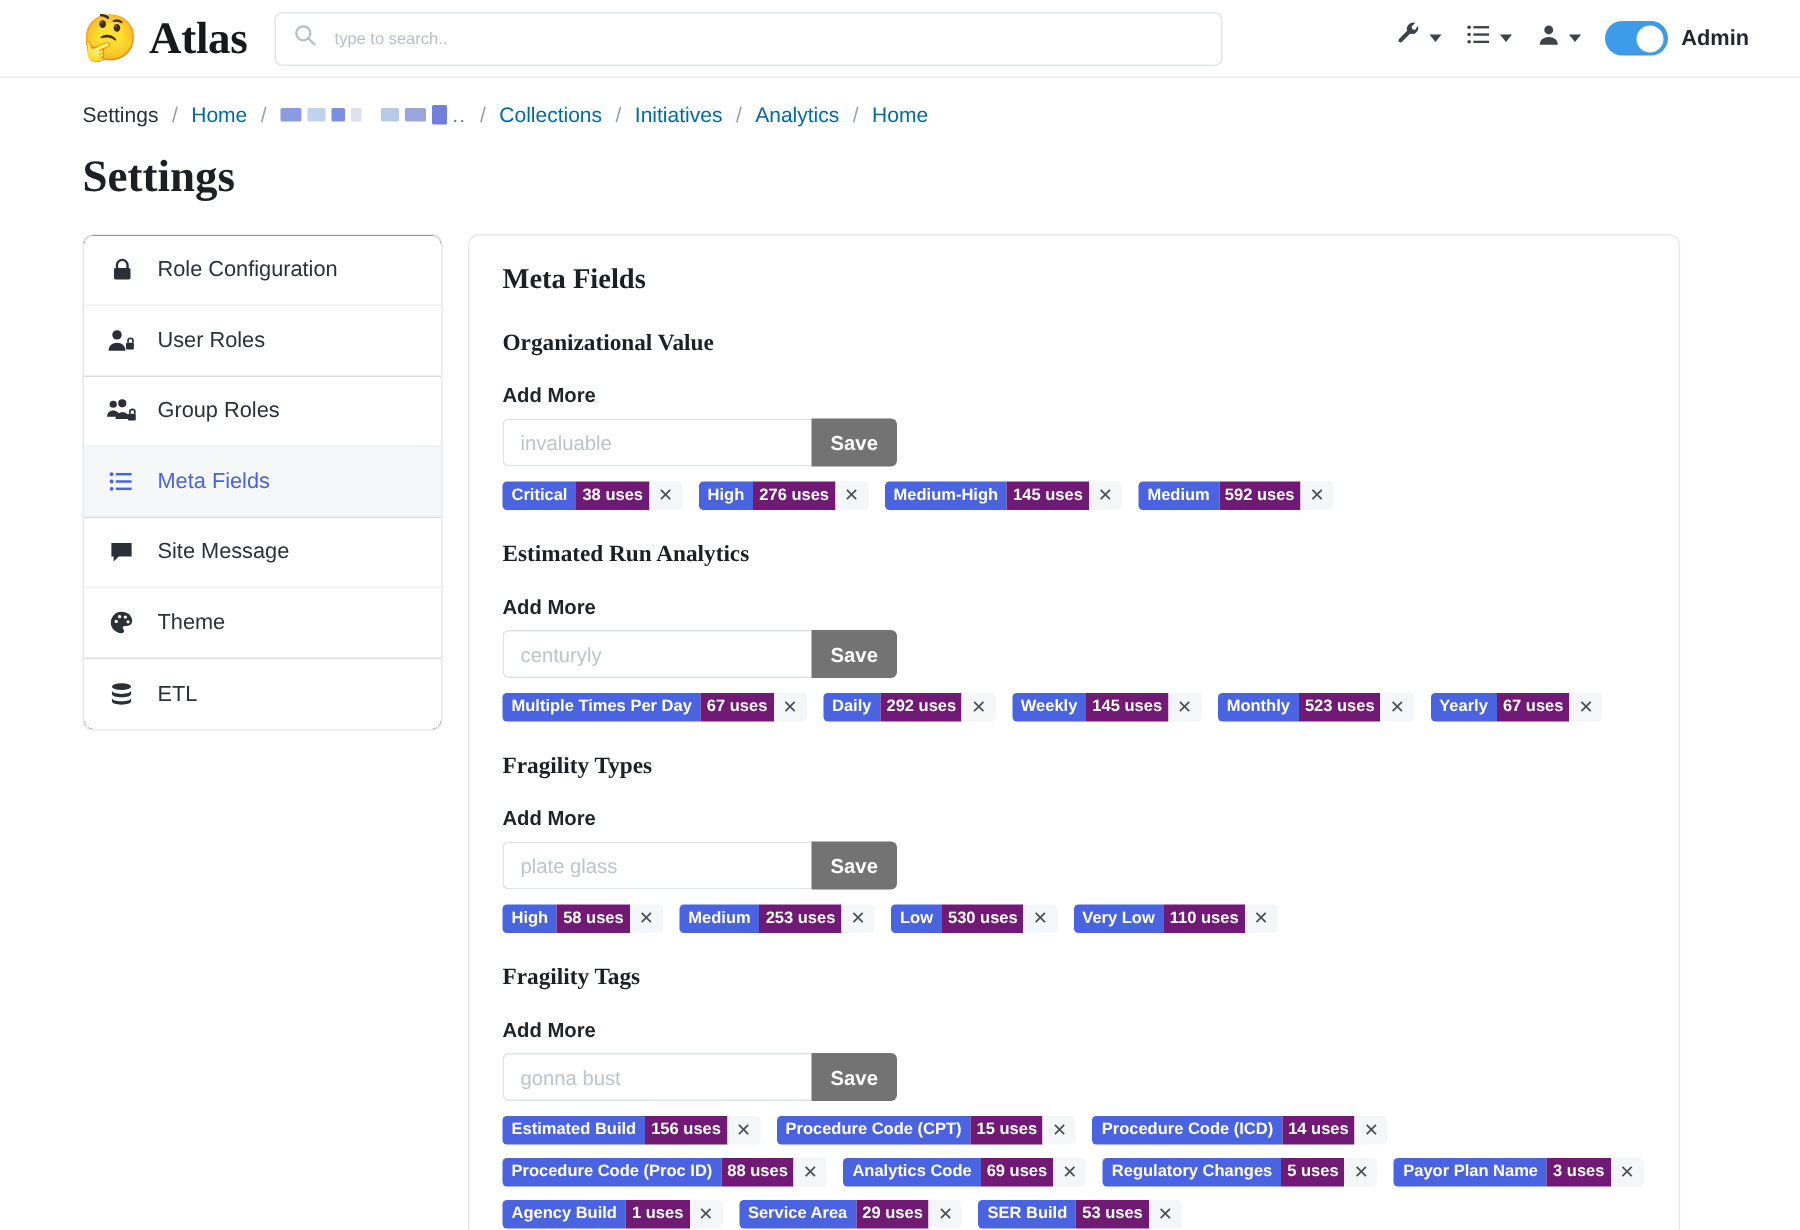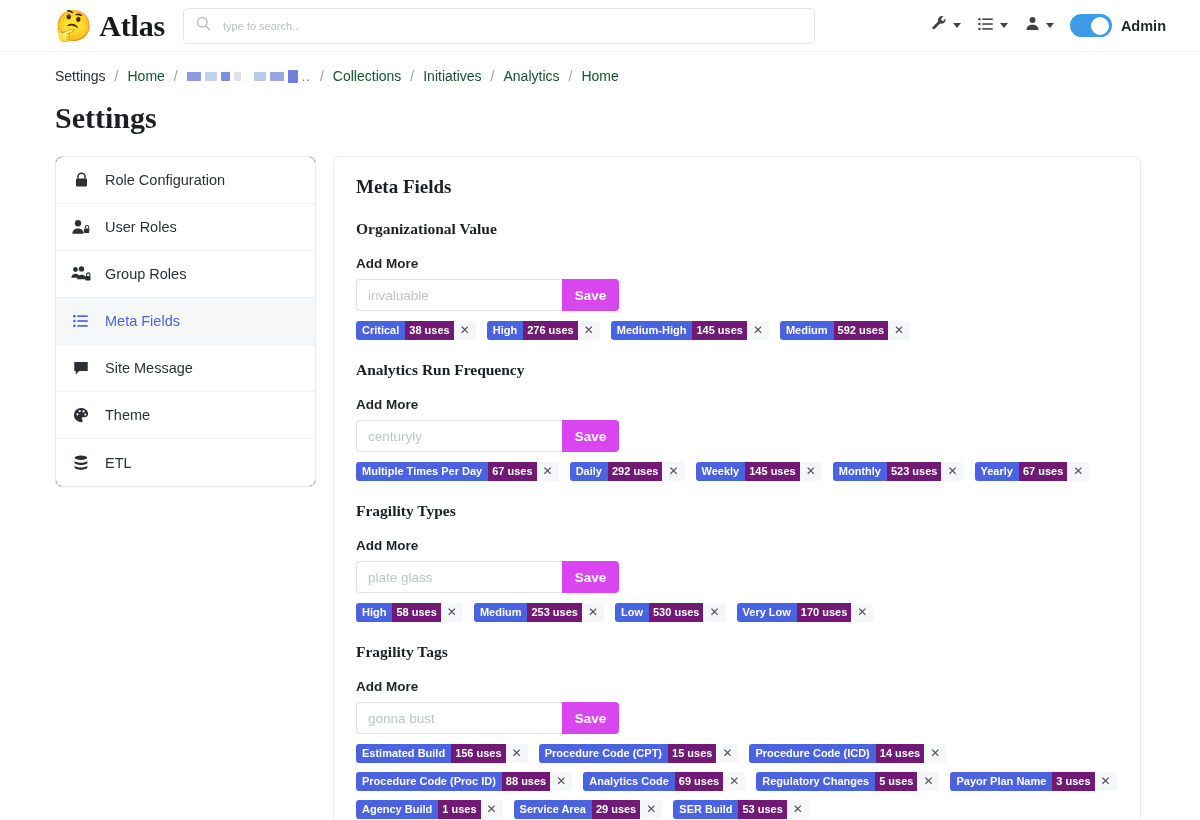--- a/index.html
+++ b/index.html
@@ -96,7 +96,7 @@
     flex-wrap: wrap;
     gap: 0;
   }
-  .crumb { color: #14532d; text-decoration: none; cursor: pointer; }
+  .crumb { color: #0369a1; text-decoration: none; cursor: pointer; }
   .crumb.plain { color: #2a2f36; cursor: default; }
   .crumb-sep { color: #9aa0a6; padding: 0 9px; }
   .crumb-redacted {

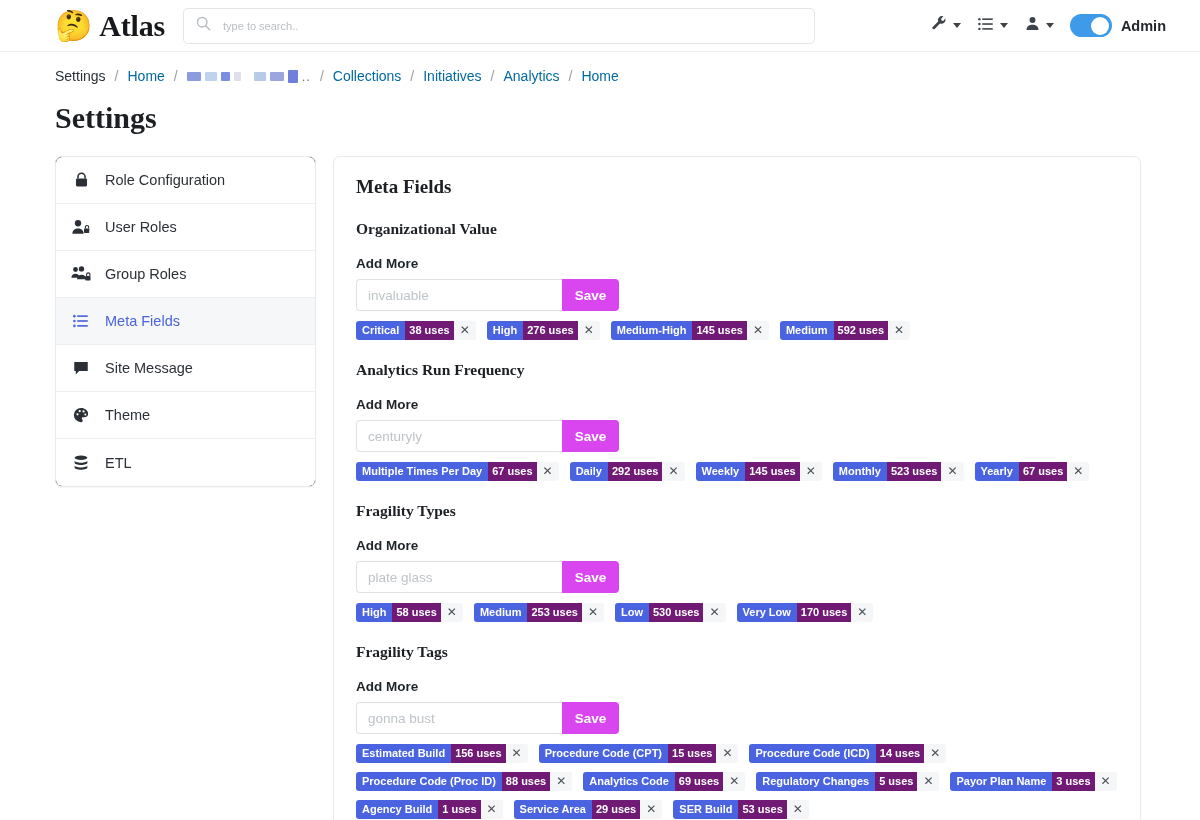--- a/index.html
+++ b/index.html
@@ -130,7 +130,7 @@
 
   
   .sidebar {
-    width: 261px;
+    width: 240px;
     background: #000000;
     border: 1px solid #e8eaec;
     border-radius: 7px;

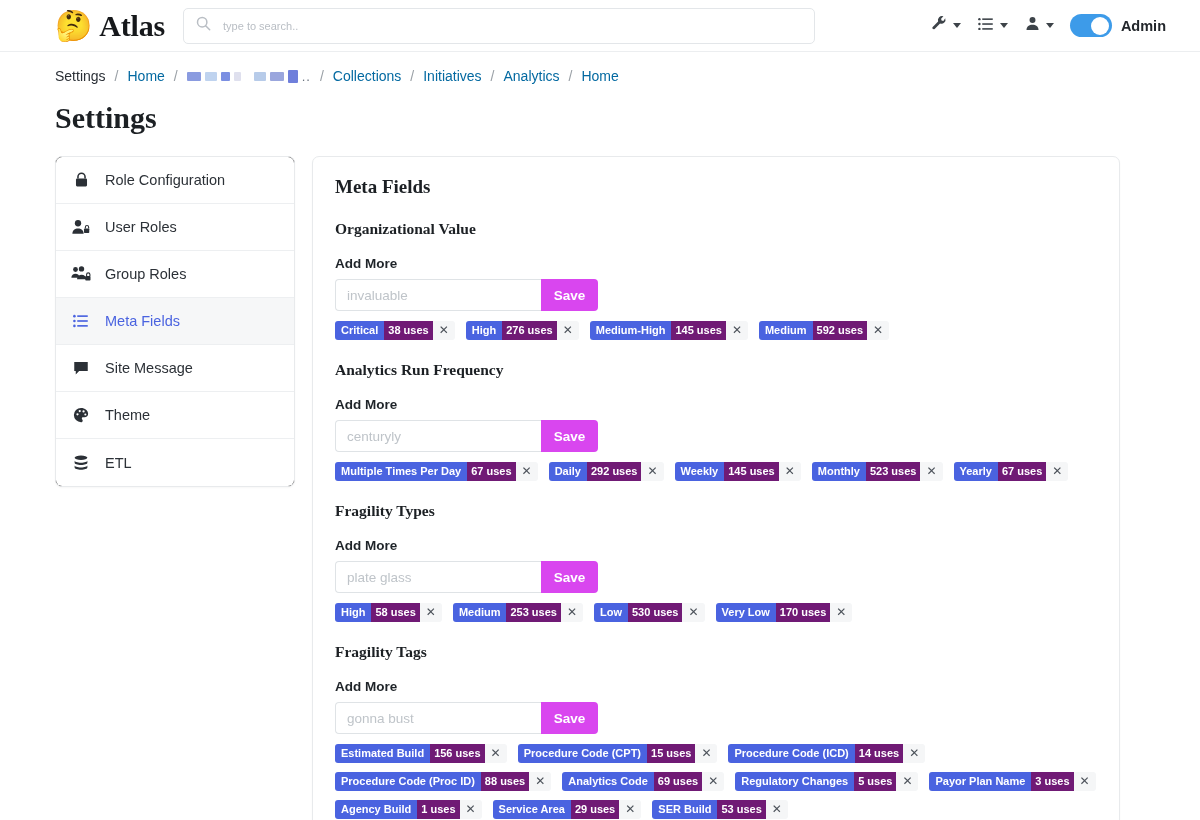--- a/index.html
+++ b/index.html
@@ -208,7 +208,7 @@
     height: 32px;
     min-width: 57px;
     border: none;
-    background: #d946ef;
+    background: #737373;
     color: #ffffff;
     font-size: 13.5px;
     font-weight: 700;

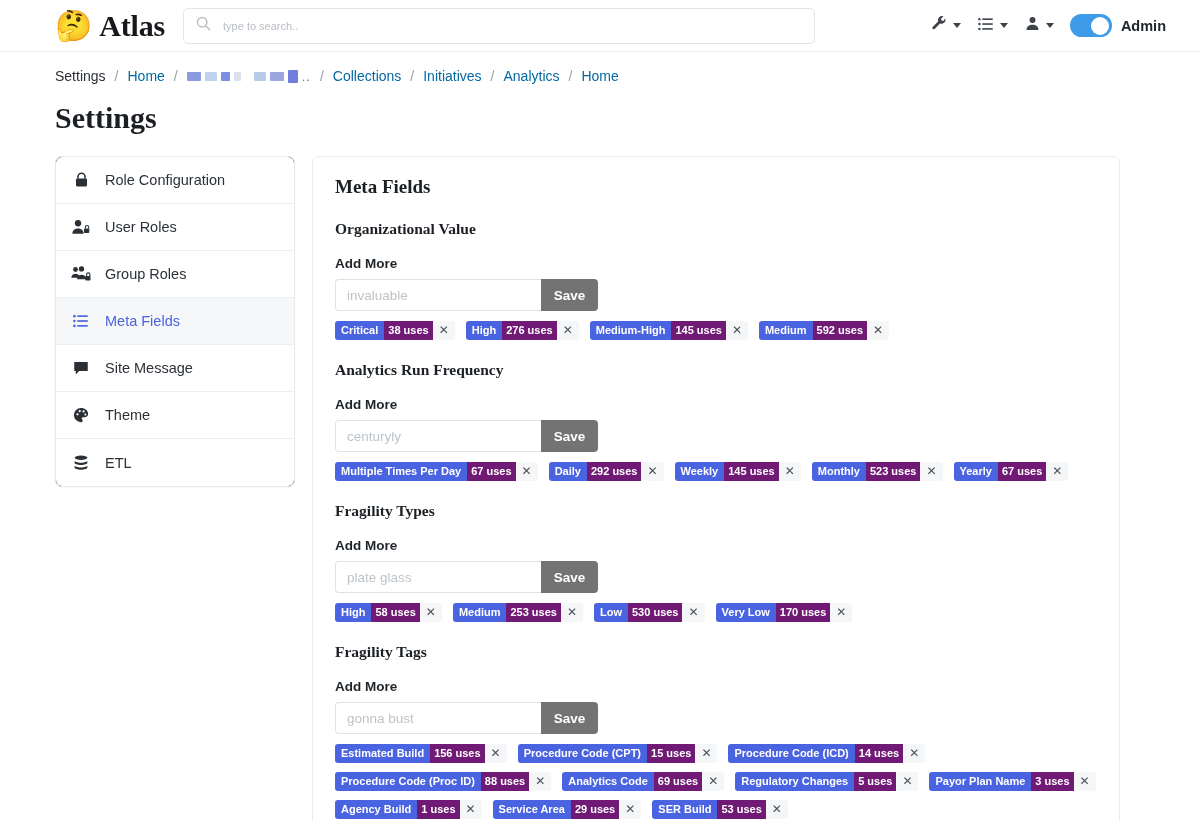--- a/index.html
+++ b/index.html
@@ -453,7 +453,7 @@
           </div>
         </div>
         <div class="section">
-          <div class="section-title">Analytics Run Frequency</div>
+          <div class="section-title">Estimated Run Analytics</div>
           <div class="add-label">Add More</div>
           <div class="add-row">
             <input type="text" class="add-input" placeholder="centuryly" style="">

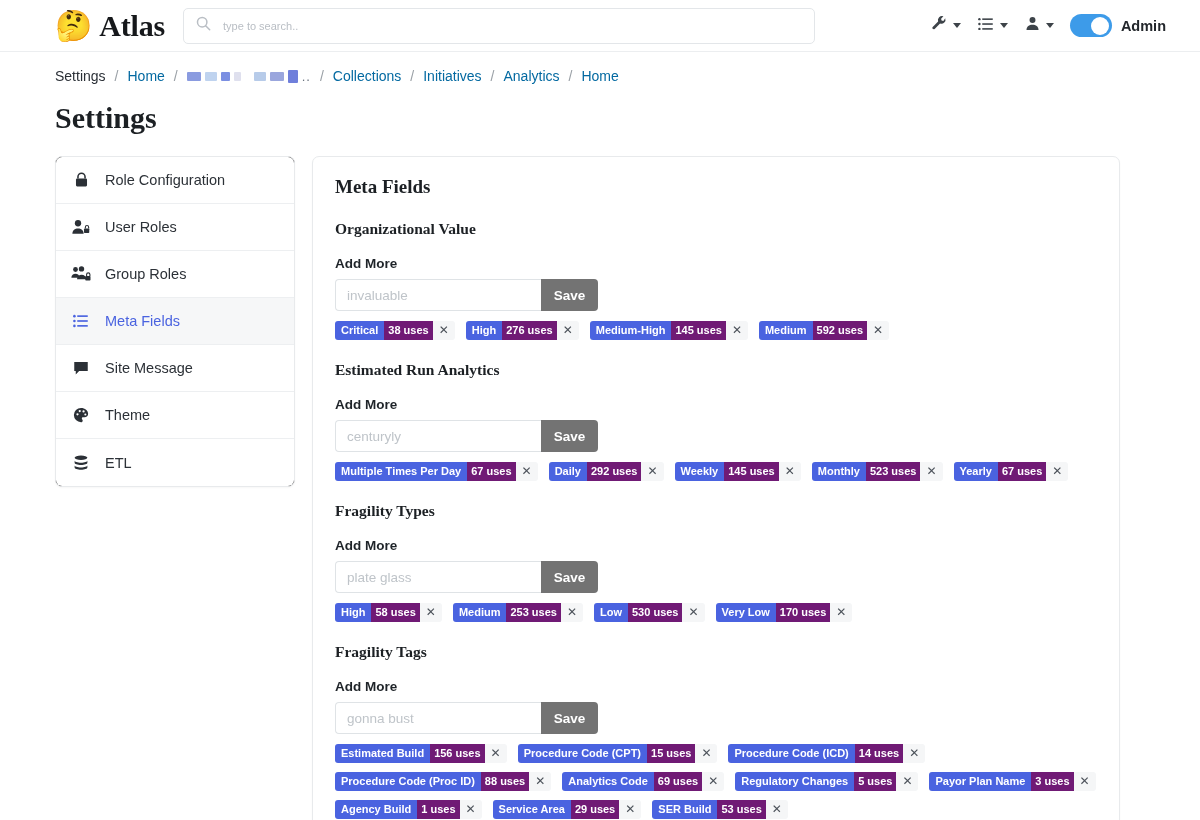--- a/index.html
+++ b/index.html
@@ -512,7 +512,7 @@
             </span>
             <span class="badge">
               <span class="badge-label">Very Low</span>
-              <span class="badge-count">170 uses</span>
+              <span class="badge-count">110 uses</span>
               <span class="badge-x">✕</span>
             </span>
           </div>

